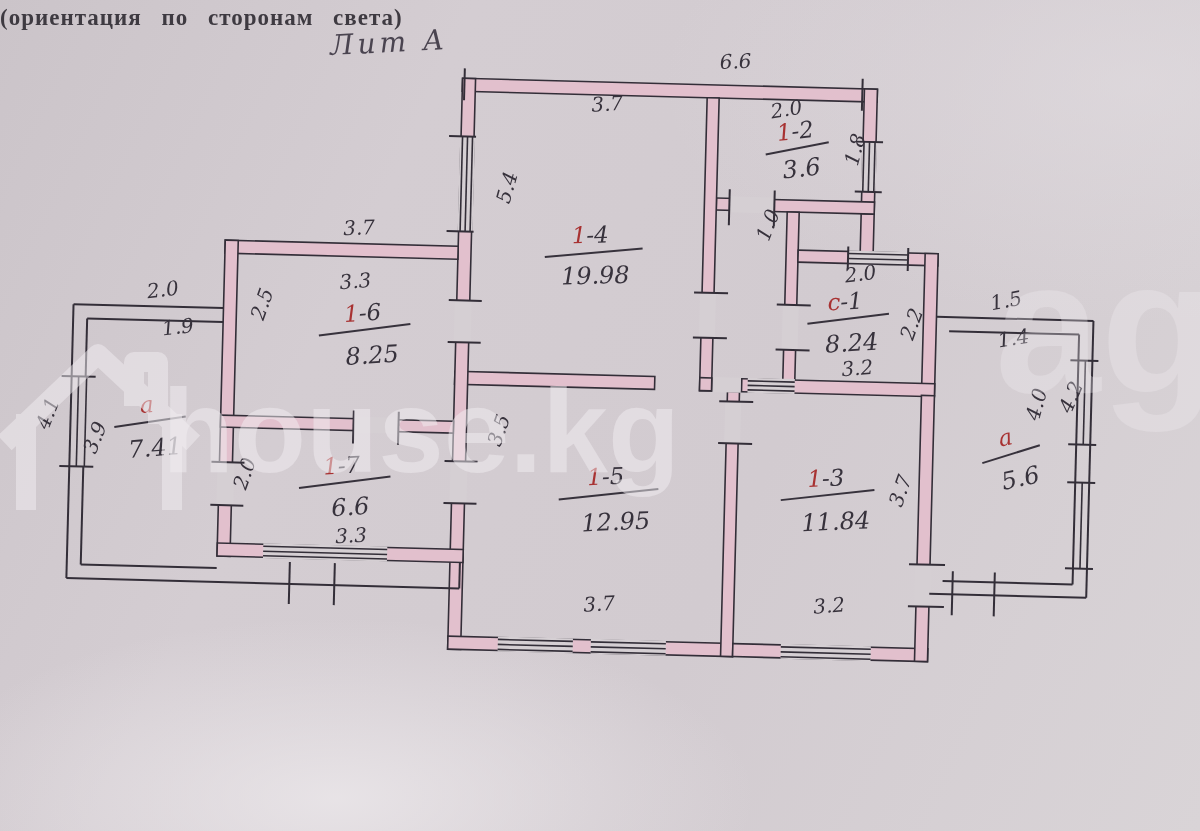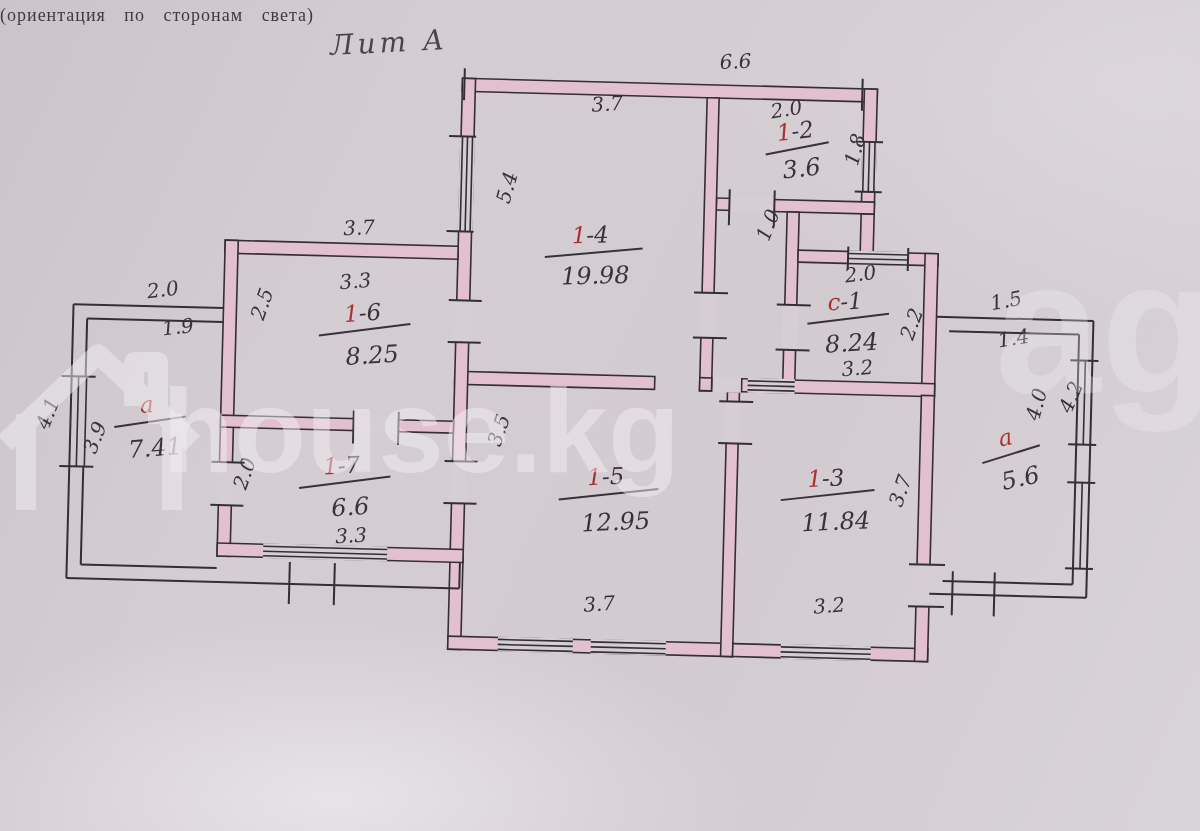--- a/index.html
+++ b/index.html
@@ -9,8 +9,8 @@
       radial-gradient(ellipse 700px 300px at 28% 96%, rgba(235,231,234,.85) 0%, rgba(235,231,234,0) 60%),
       radial-gradient(ellipse 800px 400px at 95% 10%, rgba(226,221,225,.6) 0%, rgba(226,221,225,0) 60%),
       linear-gradient(115deg,#cbc4c9 0%, #d4cdd2 30%, #d2cbd0 62%, #d9d4d7 100%);}
-  .hdr{position:absolute;left:0px;top:5px;font-family:"Liberation Serif",serif;font-weight:normal;
-       font-size:18px;color:#3e3a41;letter-spacing:1px;word-spacing:13px;white-space:nowrap;}
+  .hdr{position:absolute;left:0px;top:5px;font-family:"Liberation Serif",serif;font-weight:bold;
+       font-size:23px;color:#3e3a41;letter-spacing:1px;word-spacing:13px;white-space:nowrap;}
   .lit{position:absolute;left:330px;top:26px;font-family:"DejaVu Serif",serif;font-style:italic;
        font-size:28px;color:#4a4450;transform:rotate(-3deg);letter-spacing:4px;}
   svg{position:absolute;left:0;top:0;}

